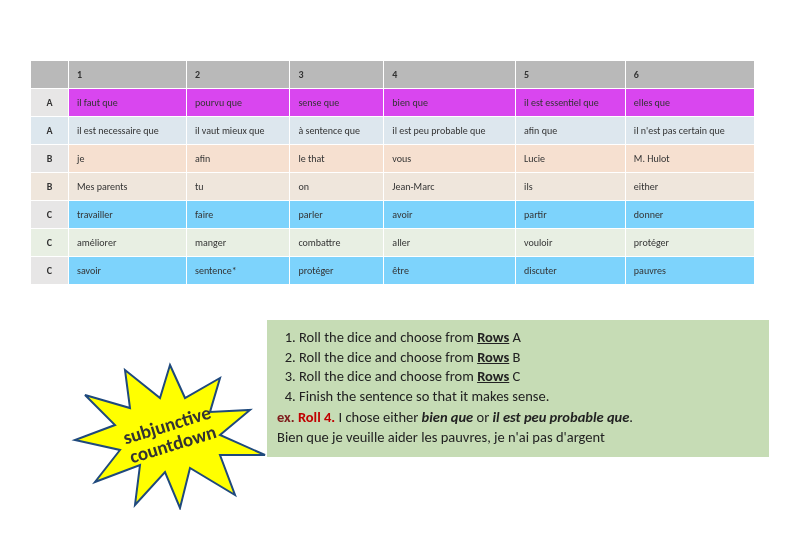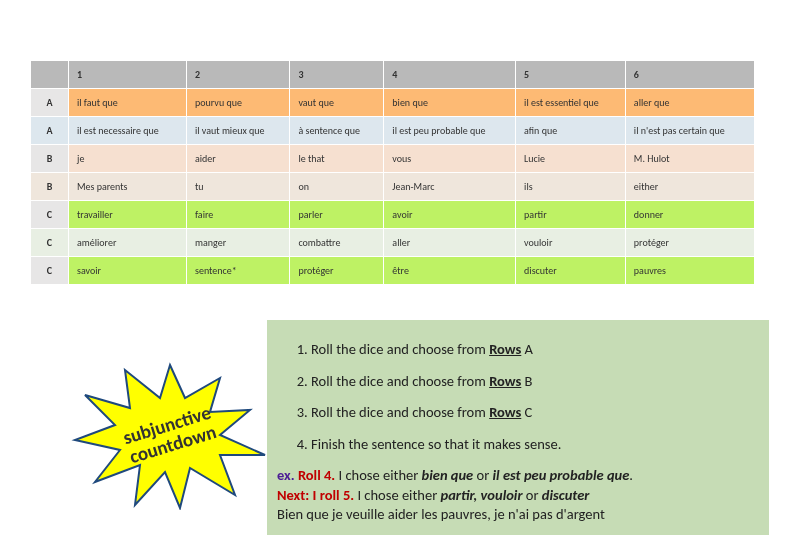--- a/index.html
+++ b/index.html
@@ -42,7 +42,7 @@
     background: #b9b9b9;
   }
   
-  tr.groupA td { background: #fdba74; color:#333; }
+  tr.groupA td { background: #d946ef; color:#333; }
   tr.groupA td.rowlabel { background:#e7e6e6; }
   tr.groupB td { background: #f6e0d0; color:#333; }
   tr.groupB td.rowlabel { background:#e7e6e6; }

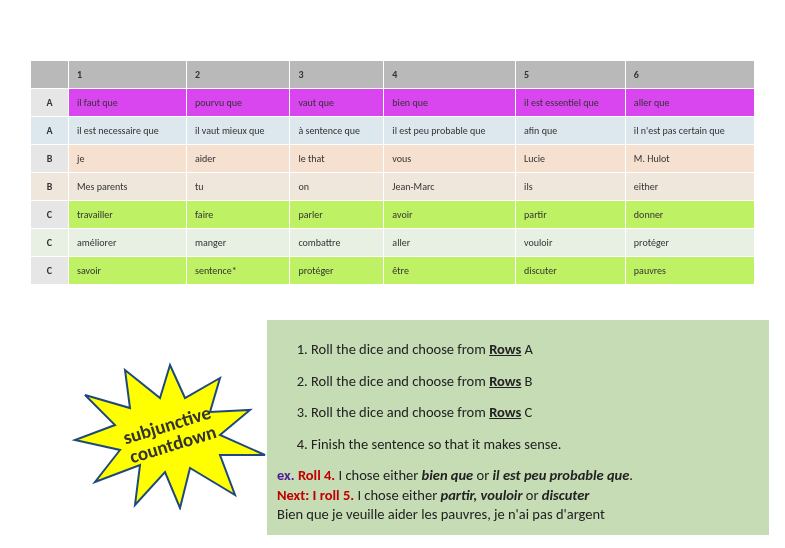--- a/index.html
+++ b/index.html
@@ -116,7 +116,7 @@
           <td class="rowlabel">A</td>
           <td>il faut que</td>
           <td>pourvu que</td>
-          <td>vaut que</td>
+          <td>sense que</td>
           <td>bien que</td>
           <td>il est essentiel que</td>
           <td>aller que</td>

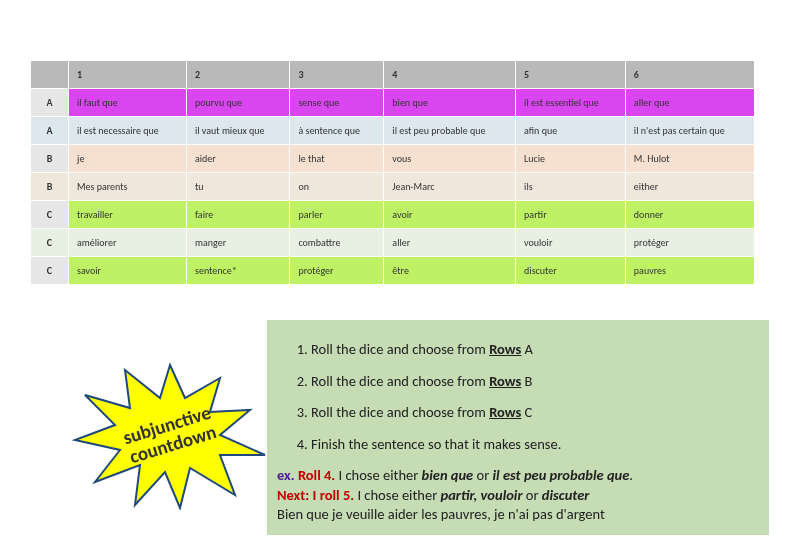--- a/index.html
+++ b/index.html
@@ -119,7 +119,7 @@
           <td>sense que</td>
           <td>bien que</td>
           <td>il est essentiel que</td>
-          <td>aller que</td>
+          <td>elles que</td>
         </tr>
         <tr class="groupA alt">
           <td class="rowlabel">A</td>

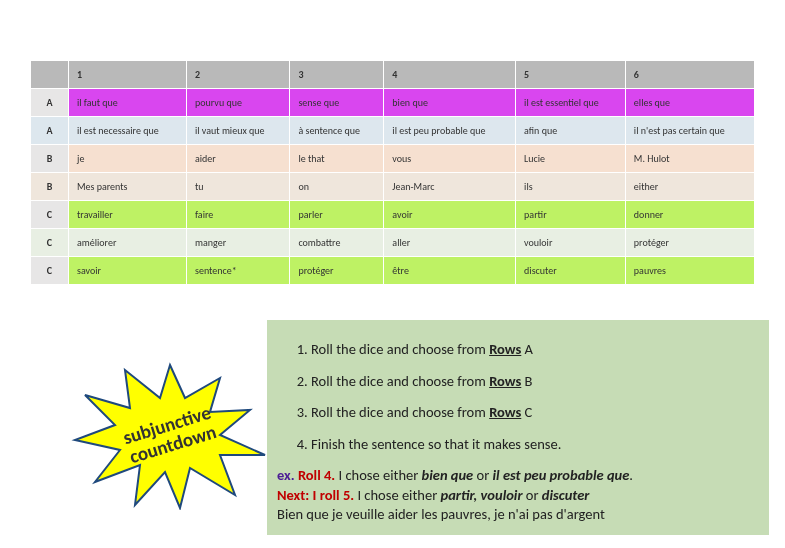--- a/index.html
+++ b/index.html
@@ -133,7 +133,7 @@
         <tr class="groupB">
           <td class="rowlabel">B</td>
           <td>je</td>
-          <td>aider</td>
+          <td>afin</td>
           <td>le that</td>
           <td>vous</td>
           <td>Lucie</td>

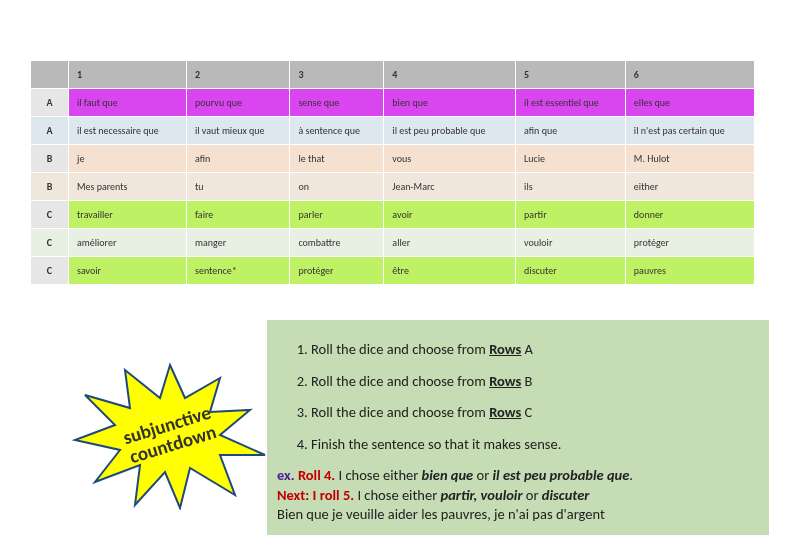--- a/index.html
+++ b/index.html
@@ -46,7 +46,7 @@
   tr.groupA td.rowlabel { background:#e7e6e6; }
   tr.groupB td { background: #f6e0d0; color:#333; }
   tr.groupB td.rowlabel { background:#e7e6e6; }
-  tr.groupC td { background: #bef264; color:#333; }
+  tr.groupC td { background: #7dd3fc; color:#333; }
   tr.groupC td.rowlabel { background:#e7e6e6; }
   
   tr.groupA.alt td { background:#dde7ee; }

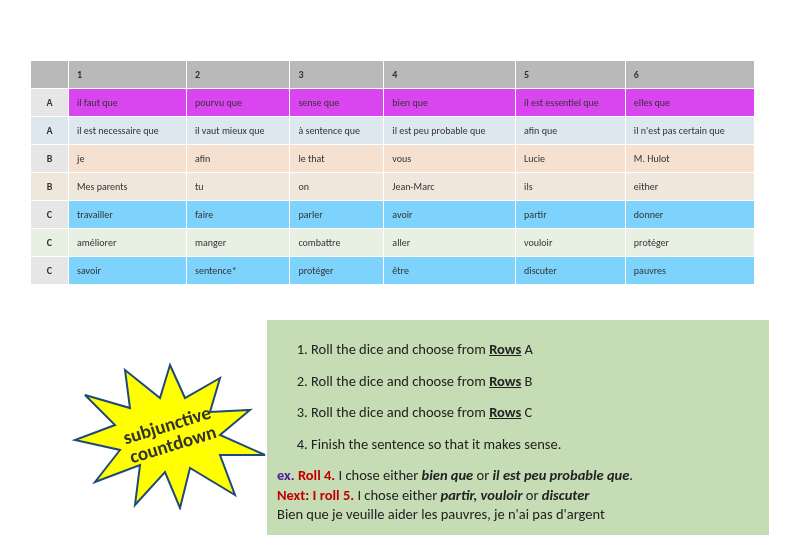--- a/index.html
+++ b/index.html
@@ -89,7 +89,7 @@
     margin: 0 0 2px 0;
     padding-left: 22px;
   }
-  .instructions li { margin: 12px; }
+  .instructions li { margin: 0; }
   .under-bold { text-decoration: underline; font-weight: bold; }
   .red-bold-u { color: #4c1d95; font-weight: bold; }
   .red-bold { color: #c00000; font-weight: bold; margin-top: 25px; }

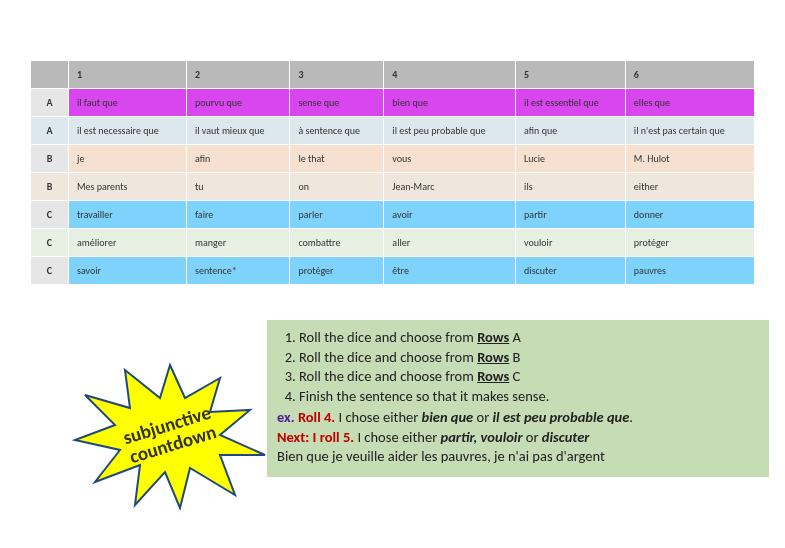--- a/index.html
+++ b/index.html
@@ -91,7 +91,7 @@
   }
   .instructions li { margin: 0; }
   .under-bold { text-decoration: underline; font-weight: bold; }
-  .red-bold-u { color: #4c1d95; font-weight: bold; }
+  .red-bold-u { color: #7f1d1d; font-weight: bold; }
   .red-bold { color: #c00000; font-weight: bold; margin-top: 25px; }
   .bi { font-weight: bold; font-style: italic; }
 </style>

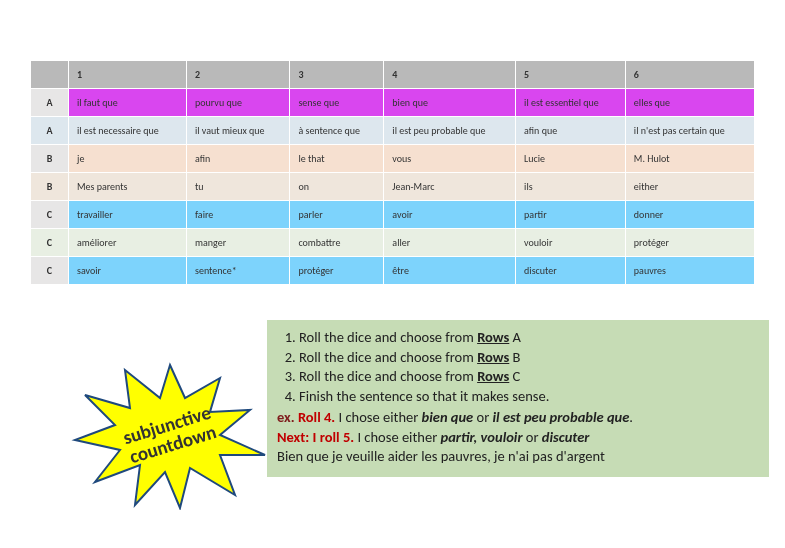--- a/index.html
+++ b/index.html
@@ -197,9 +197,6 @@
   <div>
     <span class="red-bold-u">ex.</span><span class="red-bold"> Roll 4.</span><span>  I chose either </span><span class="bi">bien que</span><span> or </span><span class="bi">il est peu probable que</span><span>.</span>
   </div>
-  <div>
-    <span class="red-bold">Next: I roll 5.</span><span>  I chose either </span><span class="bi">partir, vouloir</span><span> or </span><span class="bi">discuter</span>
-  </div>
   <div>Bien que je veuille aider les pauvres, je n'ai pas d'argent</div>
 </div>
 

